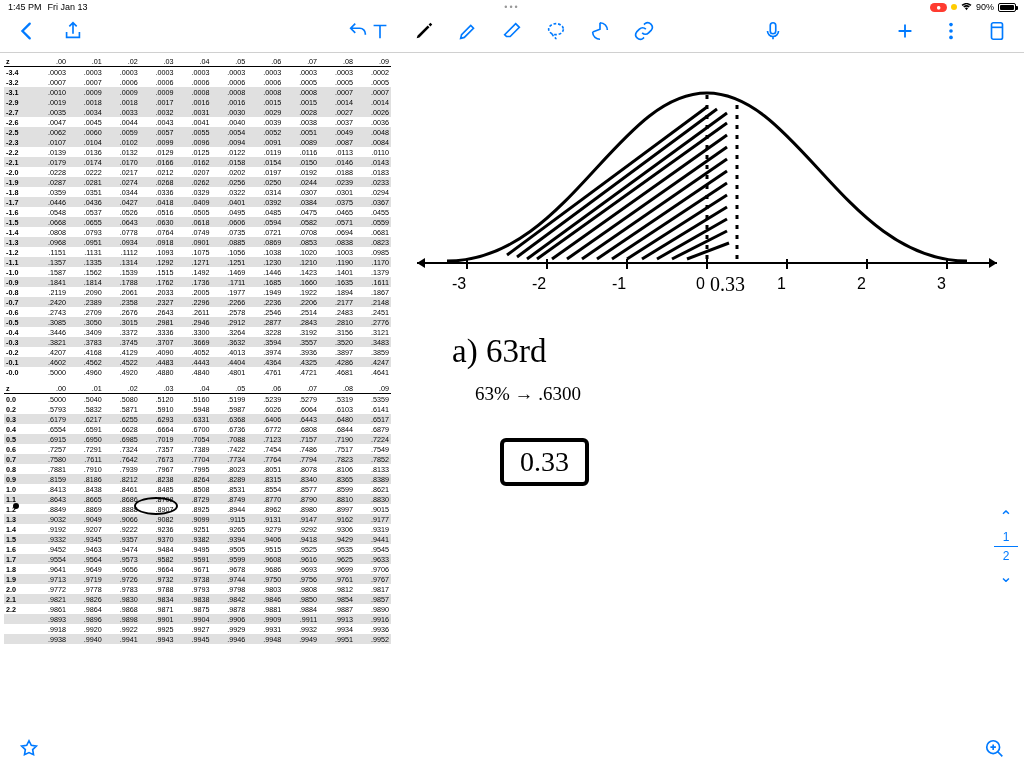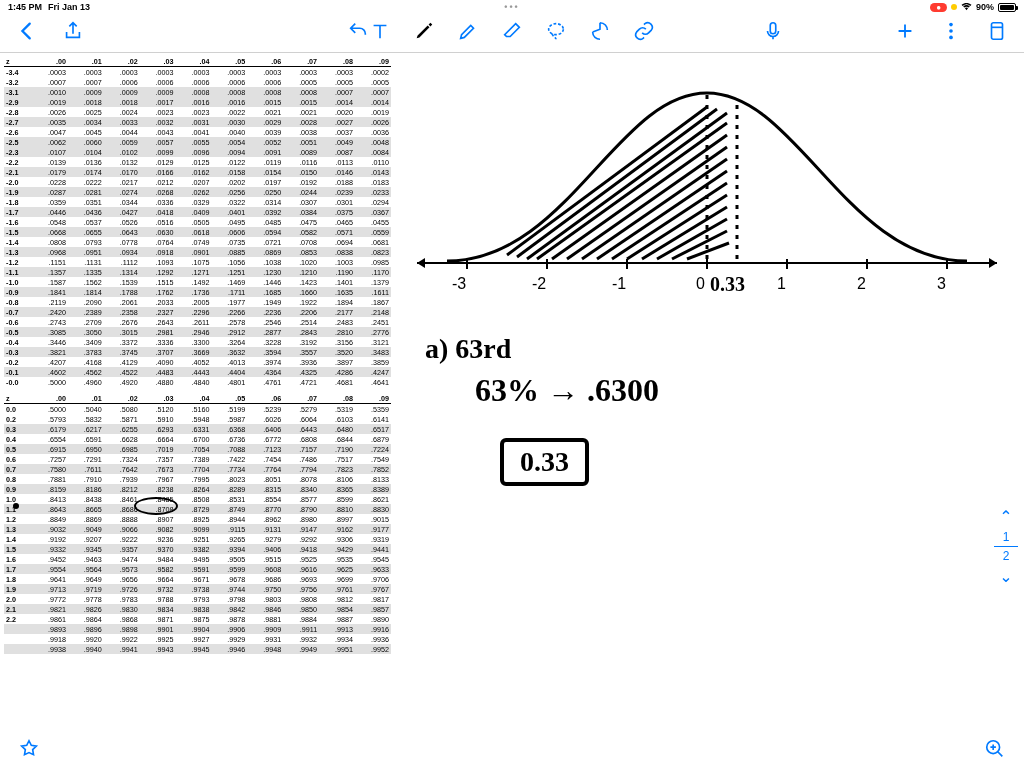--- a/index.html
+++ b/index.html
@@ -18,7 +18,7 @@
     align-items: center;
     padding: 0 8px;
     font-size: 9px;
-    font-weight: 700;
+    font-weight: 400;
     color: #000;
   }
   .status-left  { display: flex; gap: 6px; align-items: center; }

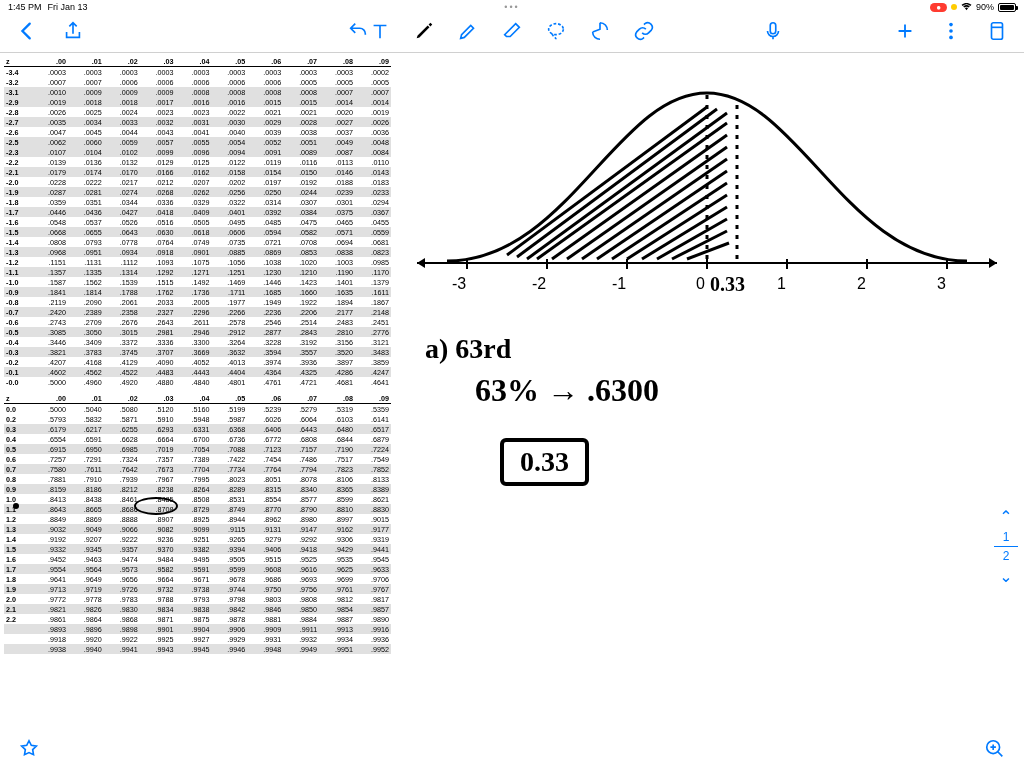--- a/index.html
+++ b/index.html
@@ -67,7 +67,7 @@
     text-align:right;
     white-space:nowrap;
   }
-  .ztable th{ font-weight:700; border-bottom:1px solid #000;}
+  .ztable th{ font-weight:400; border-bottom:1px solid #000;}
   .ztable th:first-child, .ztable td:first-child{ text-align:left; width:28px; font-weight:700;}
   .ztable tr.shade td{ background:#e0e0e0;}
   .circle-mark{

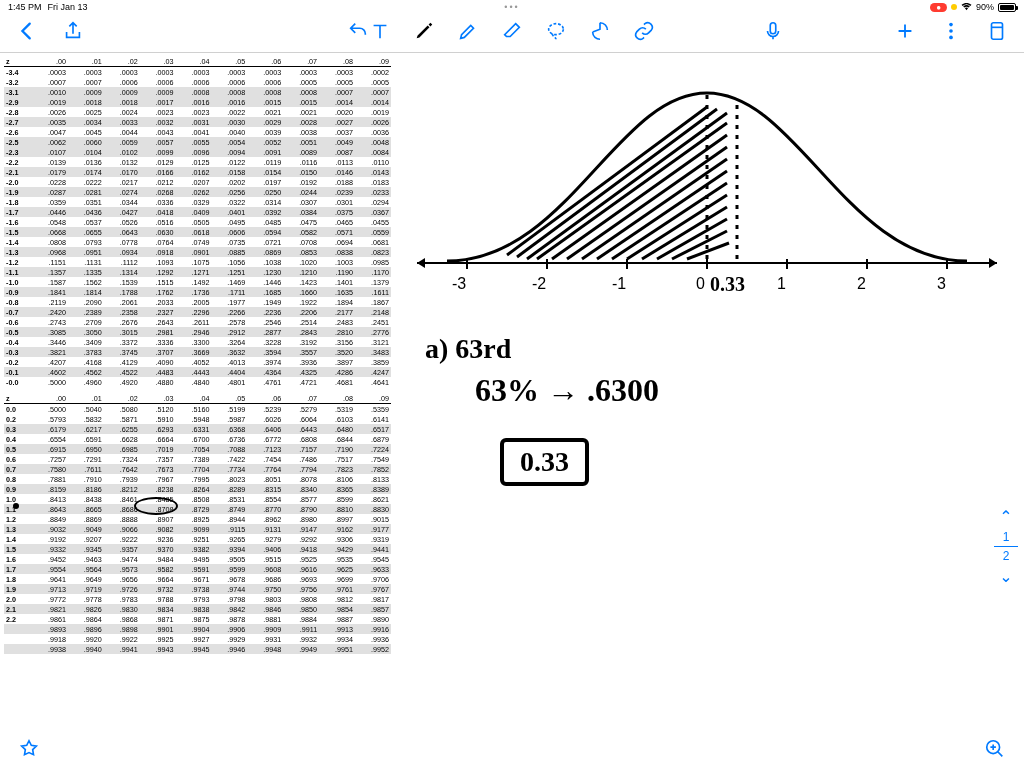--- a/index.html
+++ b/index.html
@@ -273,19 +273,6 @@
             <td>.0014</td>
             <td>.0014</td>
           </tr>
-          <tr class="">
-            <td>-2.8</td>
-            <td>.0026</td>
-            <td>.0025</td>
-            <td>.0024</td>
-            <td>.0023</td>
-            <td>.0023</td>
-            <td>.0022</td>
-            <td>.0021</td>
-            <td>.0021</td>
-            <td>.0020</td>
-            <td>.0019</td>
-          </tr>
           <tr class="shade">
             <td>-2.7</td>
             <td>.0035</td>

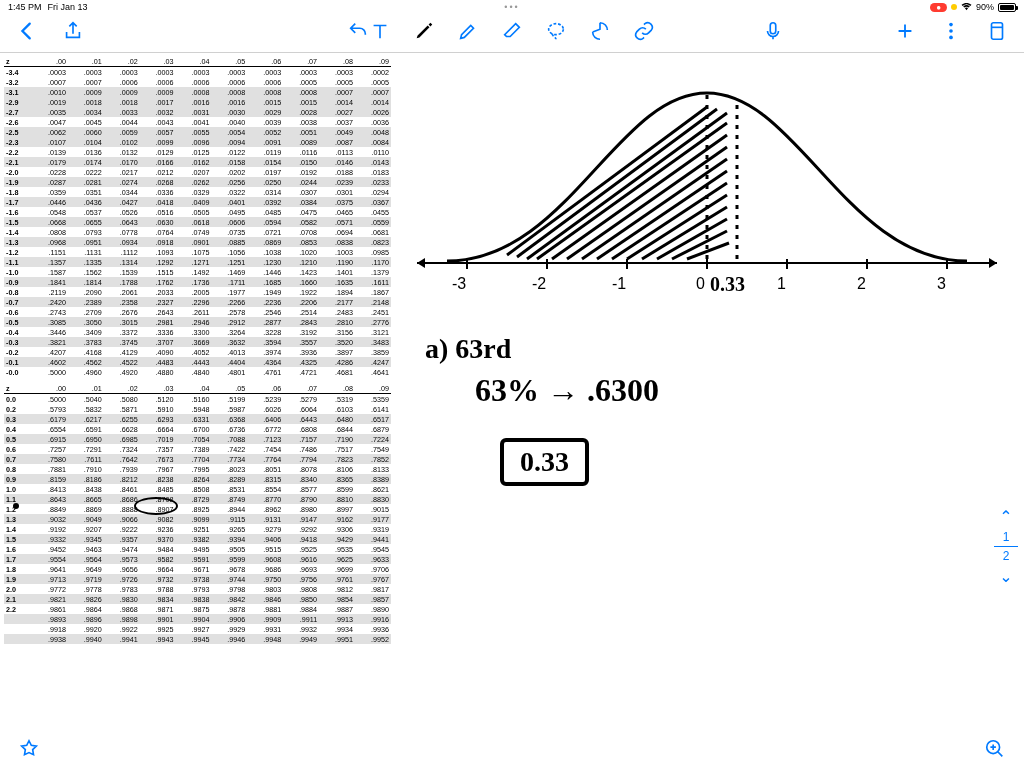--- a/index.html
+++ b/index.html
@@ -90,7 +90,7 @@
     position:absolute;
     left:5px; top:10px; right:10px; height:240px;
   }
-  .hand { font-family: "Comic Sans MS", cursive; font-weight:700;}
+  .hand { font-family: "Comic Sans MS", cursive; font-weight:400;}
   .answer-a{ position:absolute; left:30px; top:280px; font-size:28px;}
   .answer-b{ position:absolute; left:80px; top:319px; font-size:32px;}
   .answer-box{

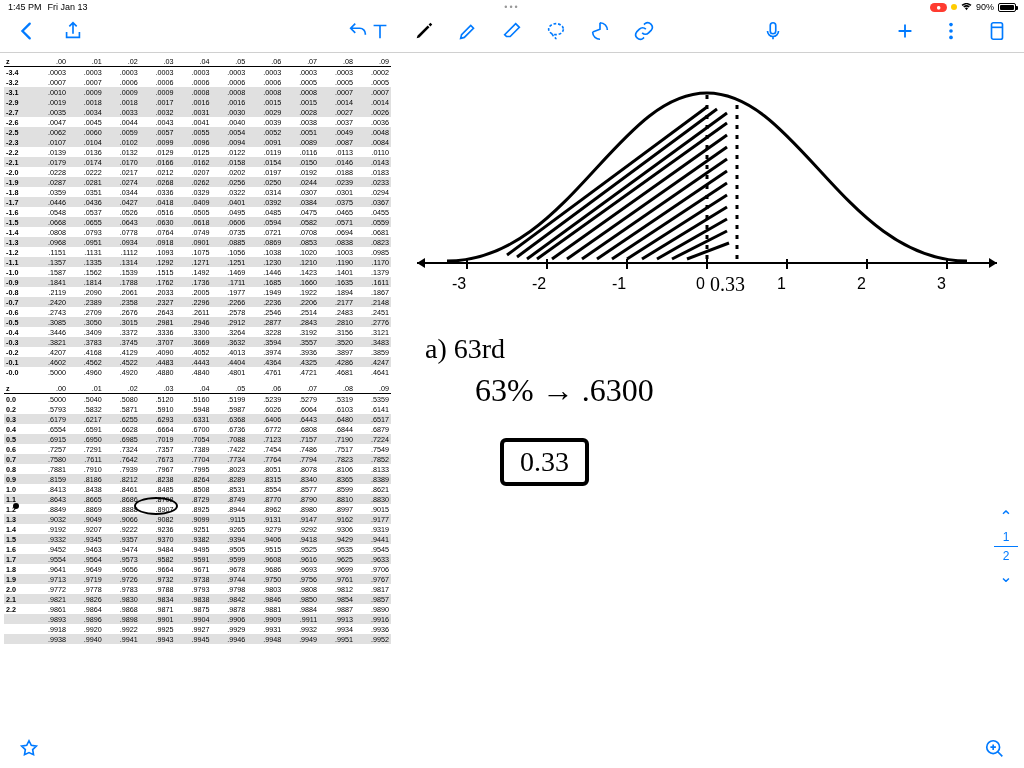--- a/index.html
+++ b/index.html
@@ -91,7 +91,7 @@
     left:5px; top:10px; right:10px; height:240px;
   }
   .hand { font-family: "Comic Sans MS", cursive; font-weight:400;}
-  .answer-a{ position:absolute; left:30px; top:280px; font-size:28px;}
+  .answer-a{ position:absolute; left:57px; top:280px; font-size:33px;}
   .answer-b{ position:absolute; left:80px; top:319px; font-size:32px;}
   .answer-box{
     position:absolute; left:105px; top:385px;

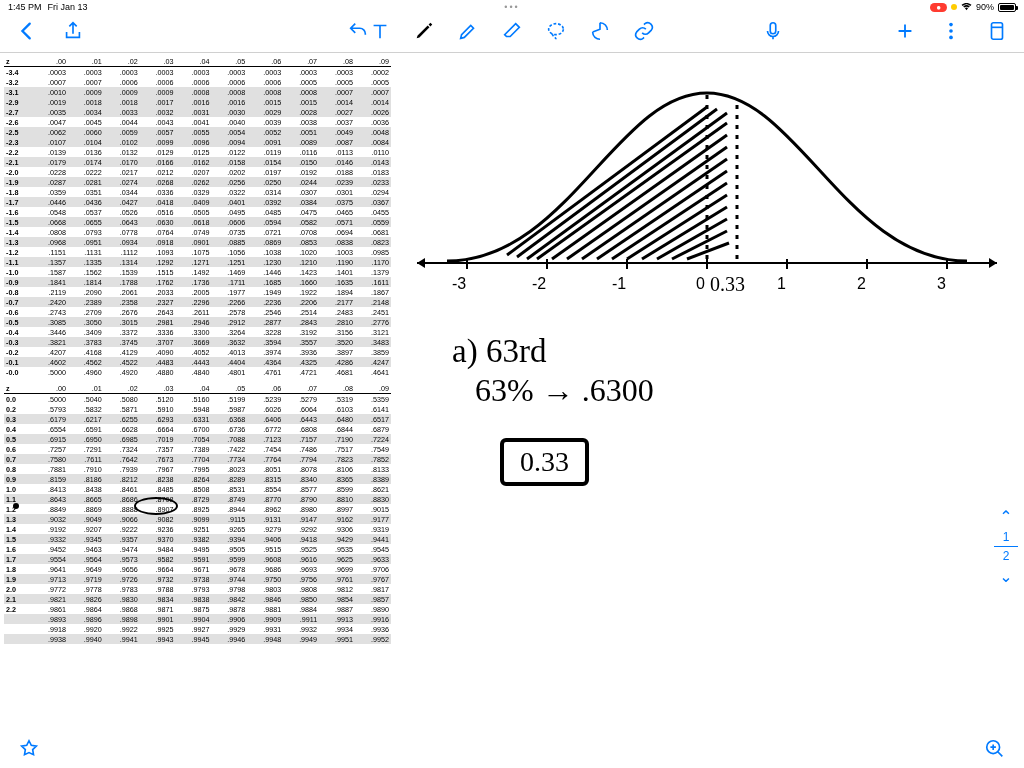--- a/index.html
+++ b/index.html
@@ -92,7 +92,7 @@
   }
   .hand { font-family: "Comic Sans MS", cursive; font-weight:400;}
   .answer-a{ position:absolute; left:57px; top:280px; font-size:33px;}
-  .answer-b{ position:absolute; left:80px; top:319px; font-size:32px;}
+  .answer-b{ position:absolute; left:80px; top:330px; font-size:19px;}
   .answer-box{
     position:absolute; left:105px; top:385px;
     border:4px solid #000; border-radius:6px;

